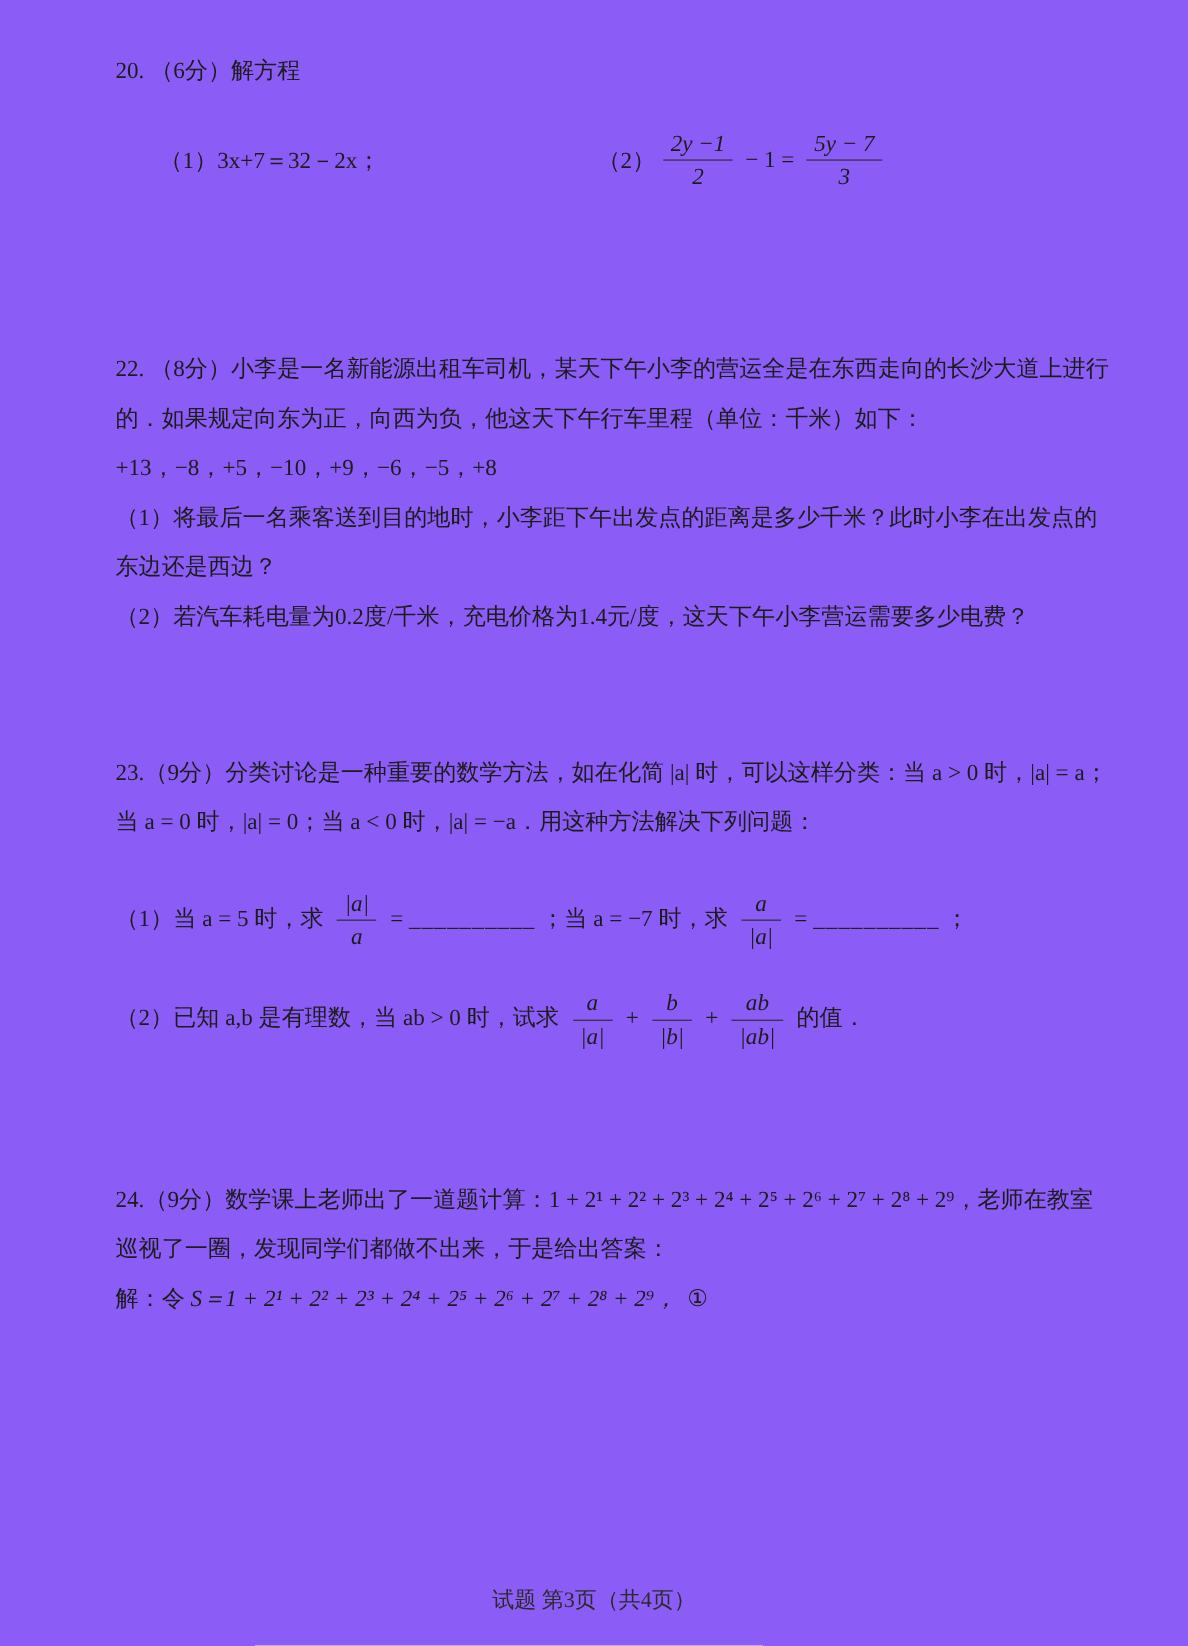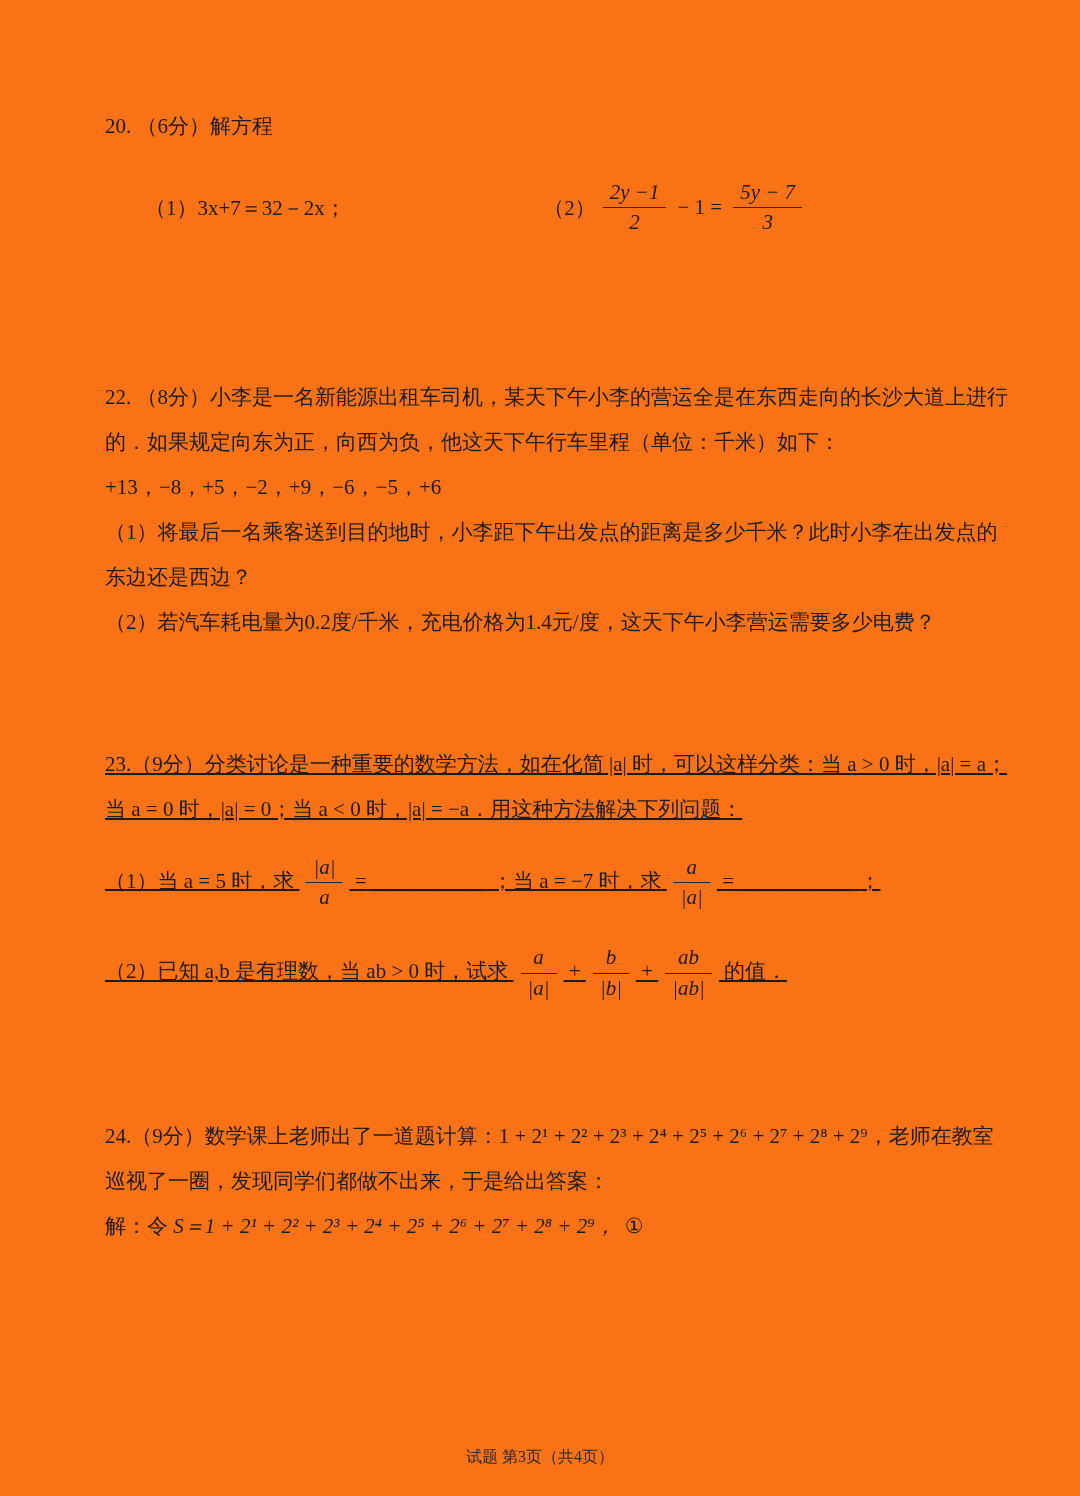--- a/index.html
+++ b/index.html
@@ -6,10 +6,10 @@
   html,body { background:#e9e9e9; }
   .page {
     width:1080px; height:1496px; margin:0 auto; position:relative;
-    background:#f97316; color:#1c1c1c;
+    background:#8b5cf6; color:#1c1c1c;
     font-family:"Liberation Serif","DejaVu Serif",serif;
     font-size:21px;
-    padding:104px 70px 60px 105px;
+    padding:42px 70px 60px 105px;
     overflow:hidden;
   }
   p { line-height:2.15; }

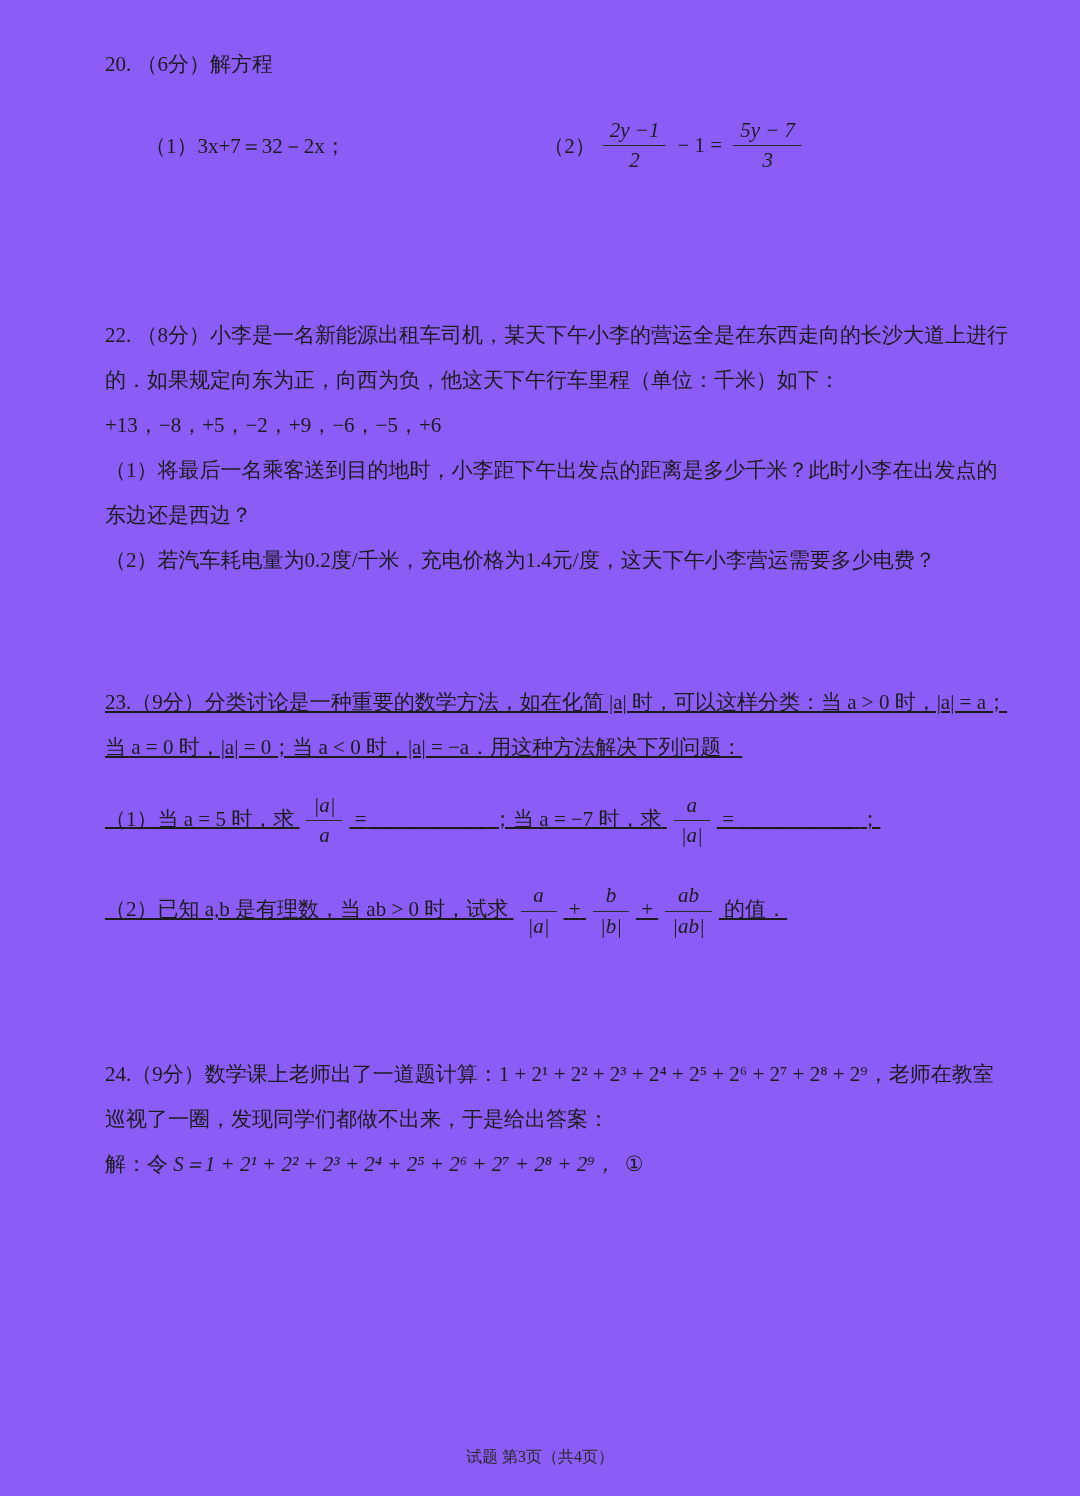--- a/index.html
+++ b/index.html
@@ -62,7 +62,7 @@
 
   <section class="sec-q22">
     <p>22. （8分）小李是一名新能源出租车司机，某天下午小李的营运全是在东西走向的长沙大道上进行的．如果规定向东为正，向西为负，他这天下午行车里程（单位：千米）如下：</p>
-    <p>+13，−8，+5，−2，+9，−6，−5，+6</p>
+    <p>+13，−8，+5，−10，+9，−6，−5，+8</p>
     <p>（1）将最后一名乘客送到目的地时，小李距下午出发点的距离是多少千米？此时小李在出发点的东边还是西边？</p>
     <p>（2）若汽车耗电量为0.2度/千米，充电价格为1.4元/度，这天下午小李营运需要多少电费？</p>
   </section>

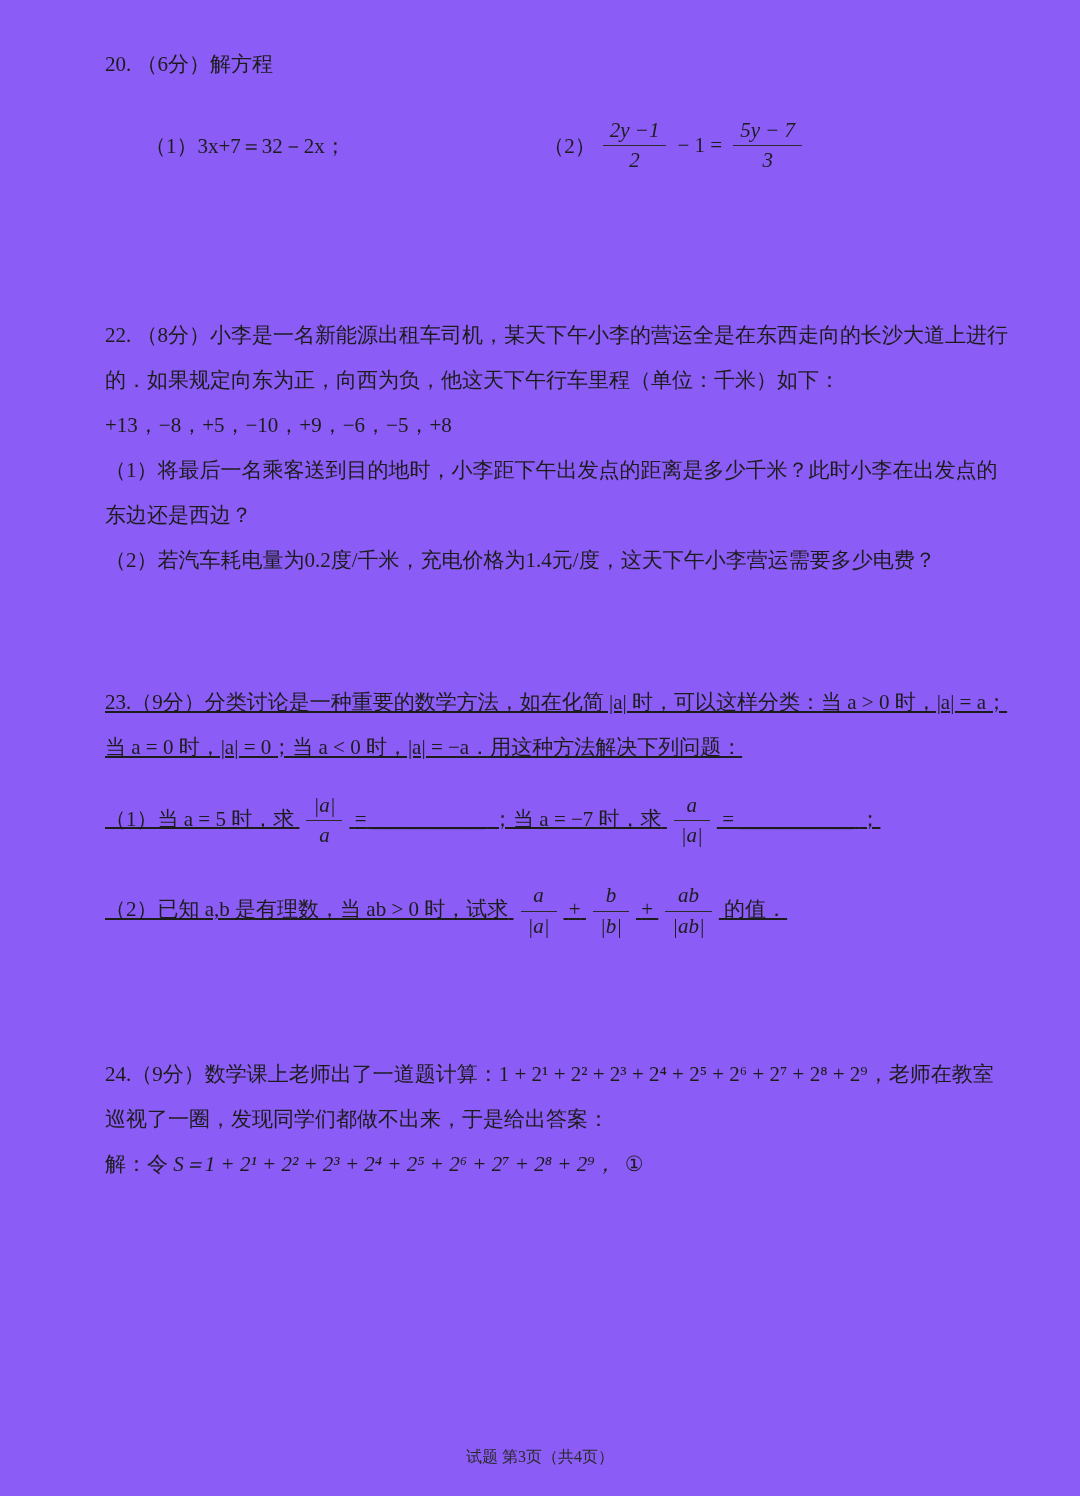--- a/index.html
+++ b/index.html
@@ -27,7 +27,7 @@
   .sec-q20 { margin-bottom:138px; }
   .sec-q21 { margin-bottom:92px; }
   .sec-q22 { margin-bottom:96px; }
-  .sec-q23 { margin-bottom:112px;text-decoration:underline; }
+  .sec-q23 { margin-bottom:112px; }
   .inline-gap { margin:0 4px; }
   .blank { letter-spacing:1px; }
   .footer {

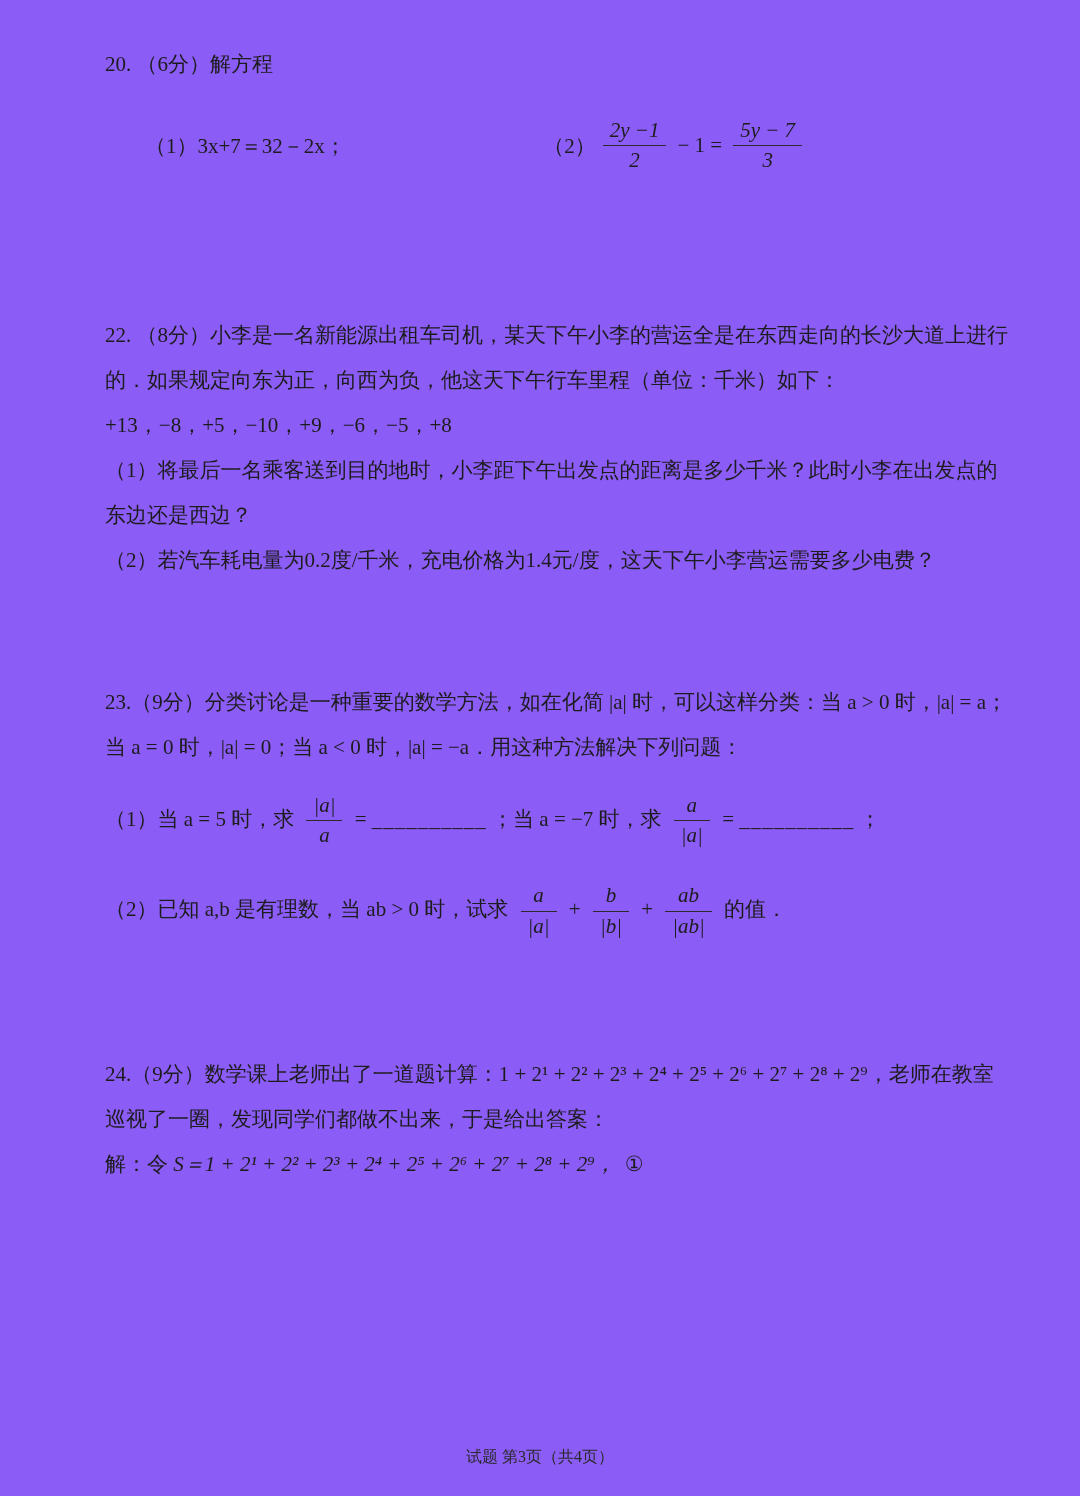--- a/index.html
+++ b/index.html
@@ -69,7 +69,7 @@
 
   <section class="sec-q23">
     <p>23.（9分）分类讨论是一种重要的数学方法，如在化简 |a| 时，可以这样分类：当 a &gt; 0 时，|a| = a；当 a = 0 时，|a| = 0；当 a &lt; 0 时，|a| = −a．用这种方法解决下列问题：</p>
-    <p style="margin-top:22px;">
+    <p style="margin-top:38px;">
       <span>（1）当 a = 5 时，求</span>
       <span class="frac">
         <span class="num">|a|</span>

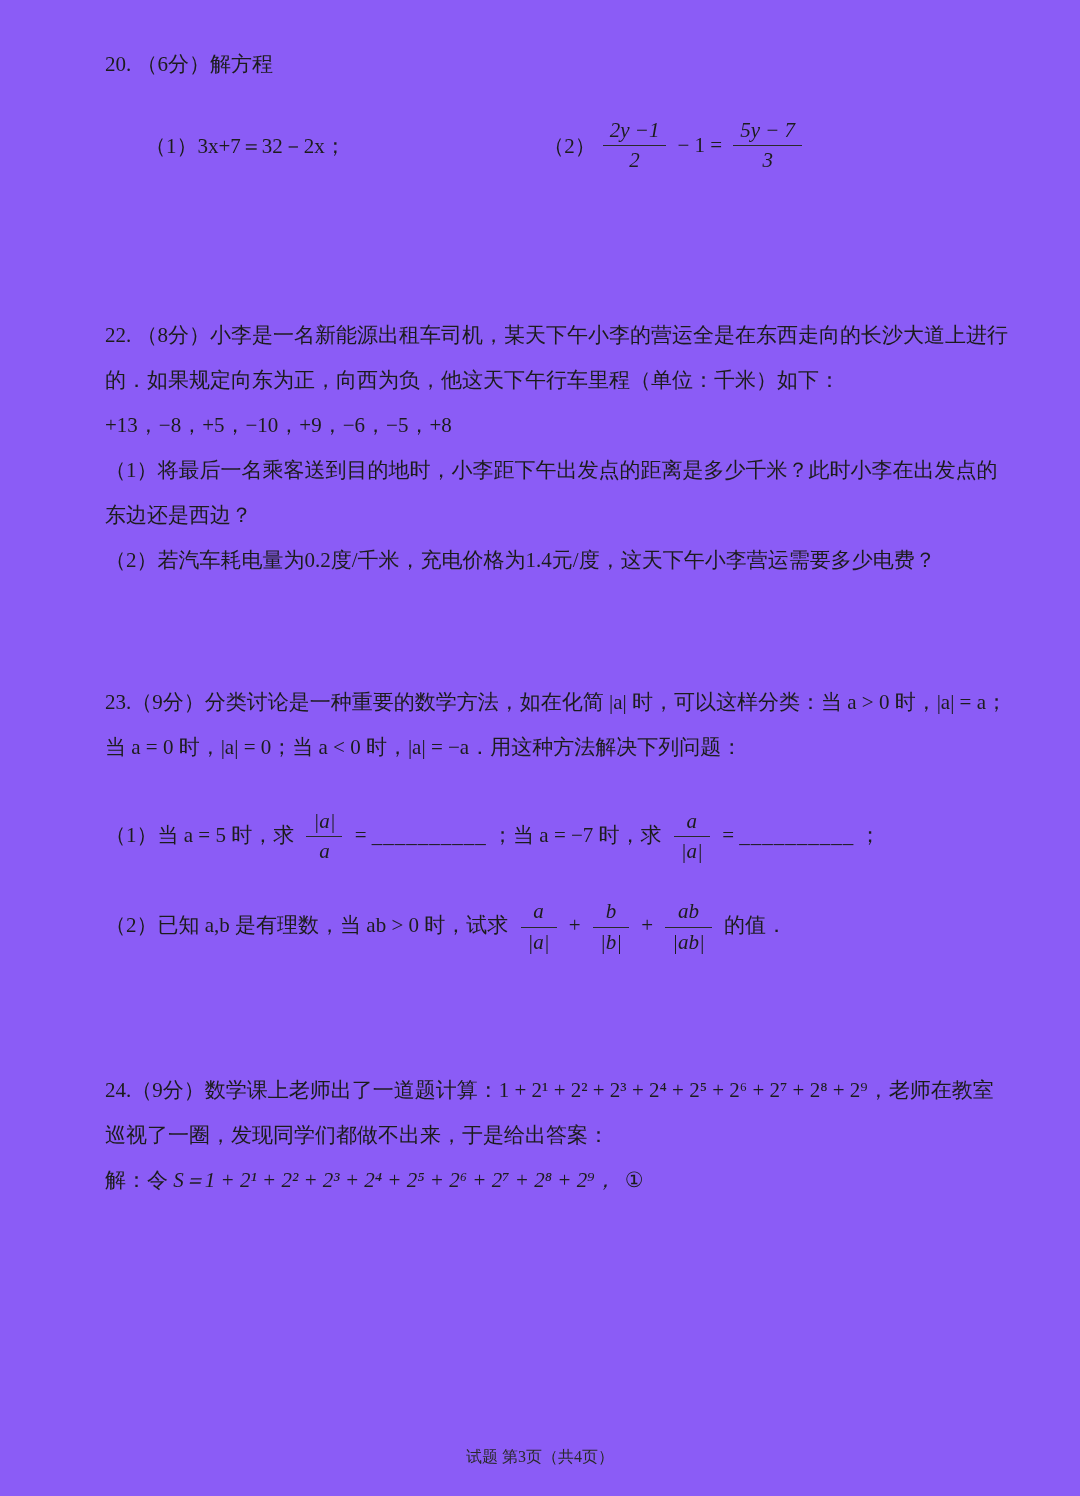--- a/index.html
+++ b/index.html
@@ -32,7 +32,7 @@
   .blank { letter-spacing:1px; }
   .footer {
     position:absolute; left:0; bottom:28px; width:100%;
-    text-align:center; font-size:16px; color:#2a2a2a;
+    text-align:center; font-size:20px; color:#2a2a2a;
   }
 </style>
 </head>

